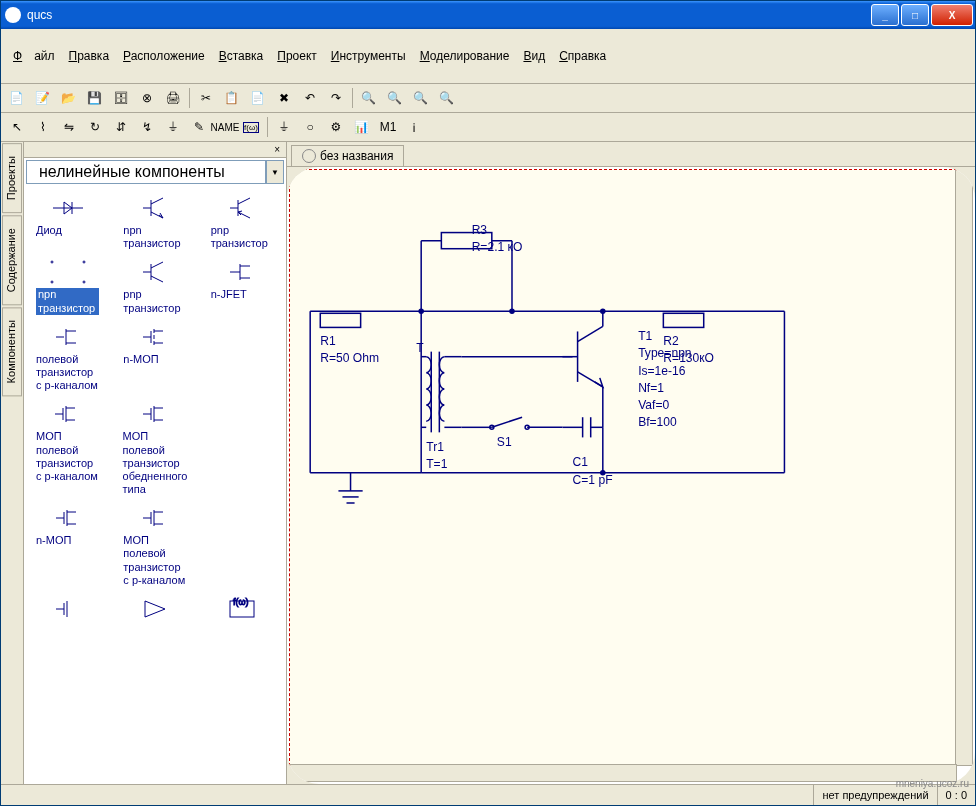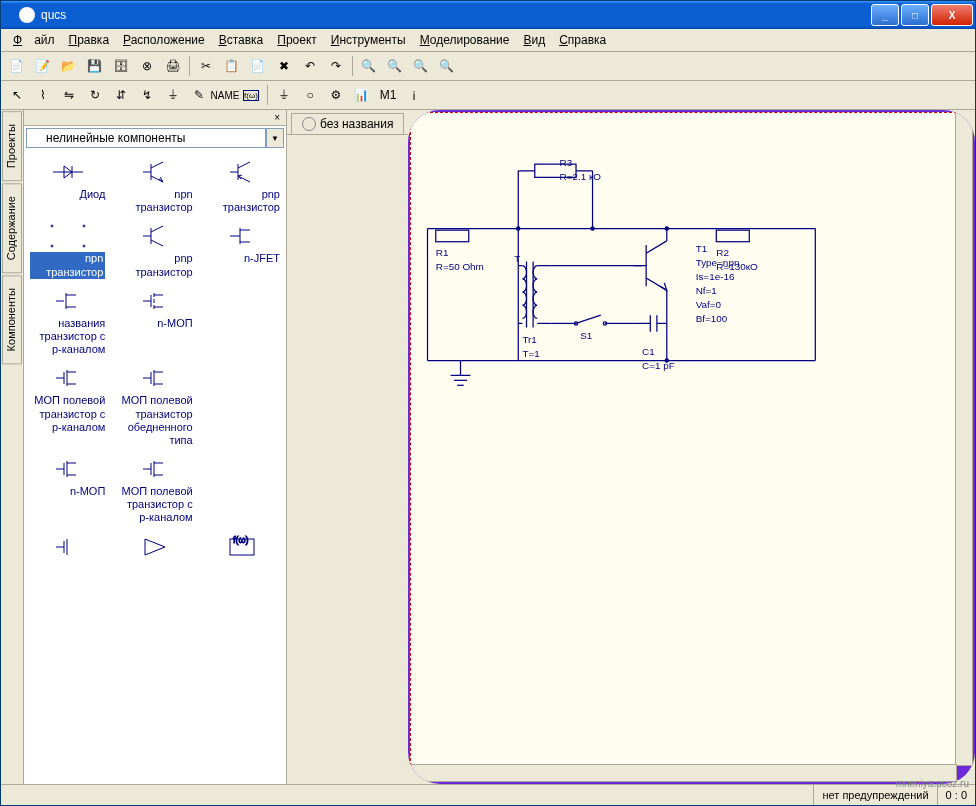--- a/index.html
+++ b/index.html
@@ -4,7 +4,7 @@
 <style>
 html,body{margin:0;padding:0;font-family:Tahoma,Arial,sans-serif;font-size:11px;color:#000;background:#ece9d8;}
 .window{width:976px;height:806px;background:#ece9d8;display:flex;flex-direction:column;border:1px solid #003c74;box-sizing:border-box;position:relative;}
-.titlebar{height:28px;background:linear-gradient(to bottom,#3a95ff 0%,#0a5ed2 10%,#0a5ed2 90%,#0047b0 100%);color:#fff;display:flex;align-items:center;padding:0 2px 0 18px;font-size:12px;}
+.titlebar{height:28px;background:linear-gradient(to bottom,#3a95ff 0%,#0a5ed2 10%,#0a5ed2 90%,#0047b0 100%);color:#fff;display:flex;align-items:center;padding:0 2px 0 4px;font-size:12px;}
 .titlebar .ticon{width:16px;height:16px;background:#fff;border-radius:50%;margin-right:6px;display:inline-block;}
 .titlebar .title{flex:1;}
 .winbtns{display:flex;gap:2px;}

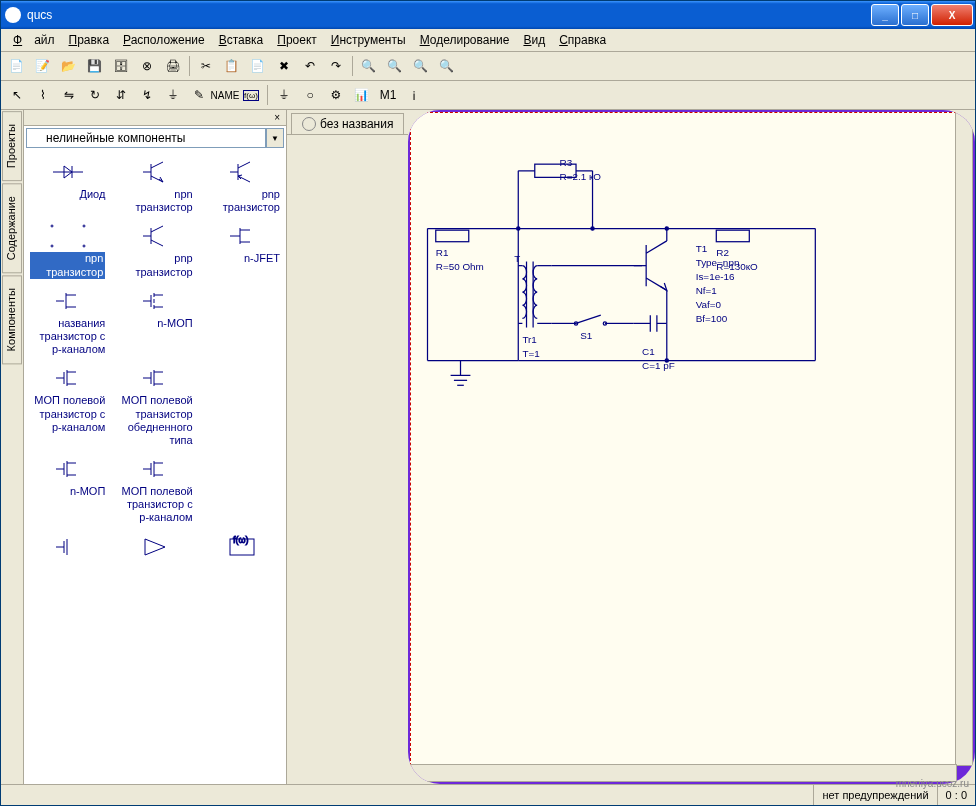--- a/index.html
+++ b/index.html
@@ -11,7 +11,7 @@
 .winbtn{width:26px;height:20px;border-radius:3px;display:flex;align-items:center;justify-content:center;font-weight:bold;font-size:10px;color:#fff;border:1px solid #fff;}
 .winbtn.min,.winbtn.max{background:linear-gradient(#6eb0ff,#2a6fd0);}
 .winbtn.close{background:linear-gradient(#f08070,#d02000);width:40px;}
-.menubar{height:22px;background:#ece9d8;display:flex;align-items:center;gap:2px;padding:0 6px;font-size:12px;border-bottom:1px solid #aca899;}
+.menubar{height:22px;background:#ece9d8;display:flex;align-items:center;gap:2px;padding:16px 6px;font-size:12px;border-bottom:1px solid #aca899;}
 .menubar span{padding:2px 6px;cursor:default;}
 .menubar span u{text-decoration:underline;}
 .toolbar{display:flex;align-items:center;gap:2px;padding:2px 4px;border-bottom:1px solid #aca899;background:#ece9d8;flex-wrap:wrap;}

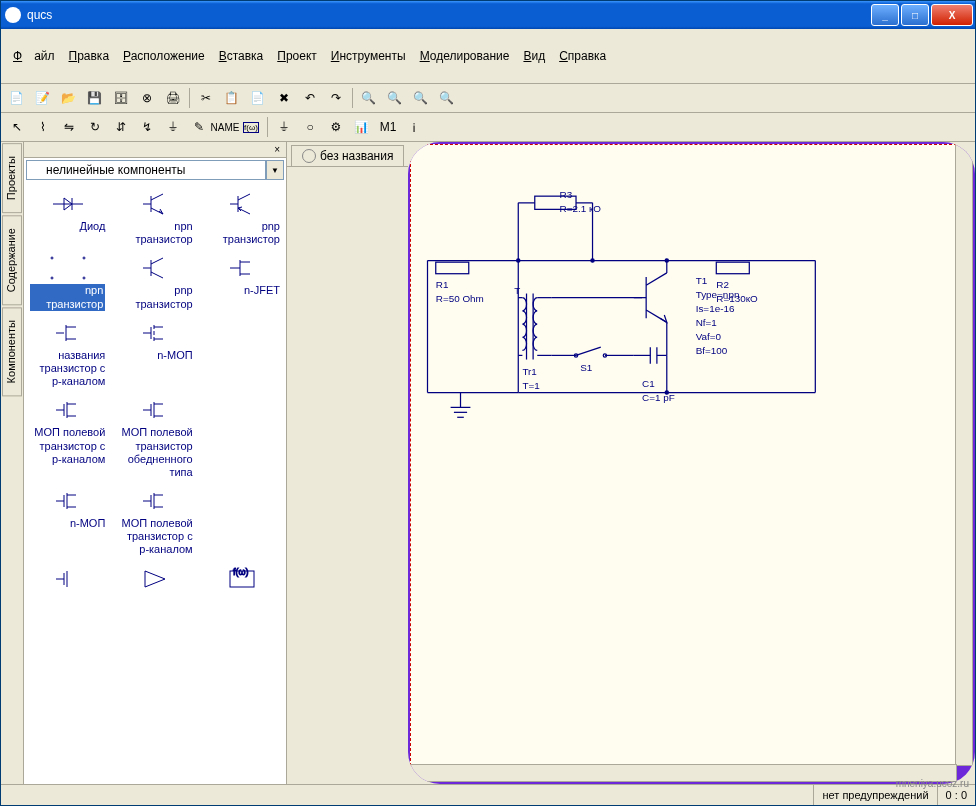--- a/index.html
+++ b/index.html
@@ -32,7 +32,7 @@
 .comp-cell .sym{height:28px;display:flex;align-items:center;justify-content:center;margin-bottom:2px;}
 .comp-cell.sel .lbl{background:#316ac5;color:#fff;display:inline-block;padding:0 2px;}
 .lbl{line-height:1.2;}
-.main{flex:1;display:flex;min-width:0;}
+.main{flex:1;display:flex;flex-direction:column;min-width:0;}
 .doc-tabs{height:24px;background:#ece9d8;display:flex;align-items:flex-end;padding:0 4px;border-bottom:1px solid #aca899;}
 .doc-tab{border:1px solid #aca899;border-bottom:none;padding:3px 10px;background:#ece9d8;font-size:12px;display:flex;align-items:center;gap:4px;}
 .doc-tab .dicon{width:12px;height:12px;border:1px solid #888;border-radius:50%;display:inline-block;}

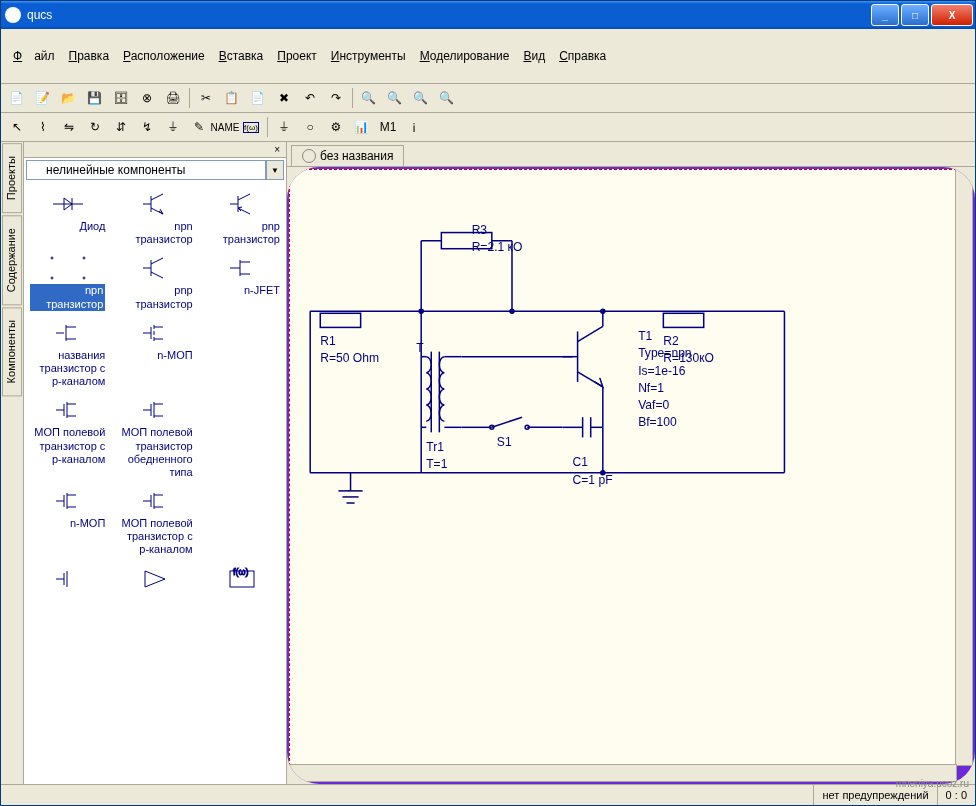--- a/index.html
+++ b/index.html
@@ -24,7 +24,7 @@
 .sidebar-head{padding:2px;border-bottom:1px solid #aca899;background:#ece9d8;display:flex;align-items:center;}
 .sidebar-head .x{margin-left:auto;padding:0 4px;font-size:10px;}
 .combo{display:flex;margin:2px;}
-.combo input{flex:1;border:1px solid #7f9db9;font-size:12px;padding:2px 19px;}
+.combo input{flex:1;border:1px solid #7f9db9;font-size:16px;padding:2px 12px;}
 .combo .dd{width:16px;border:1px solid #7f9db9;background:#ece9d8;display:flex;align-items:center;justify-content:center;font-size:8px;}
 .comp-list{flex:1;overflow:auto;padding:4px 0;}
 .comp-row{display:flex;}

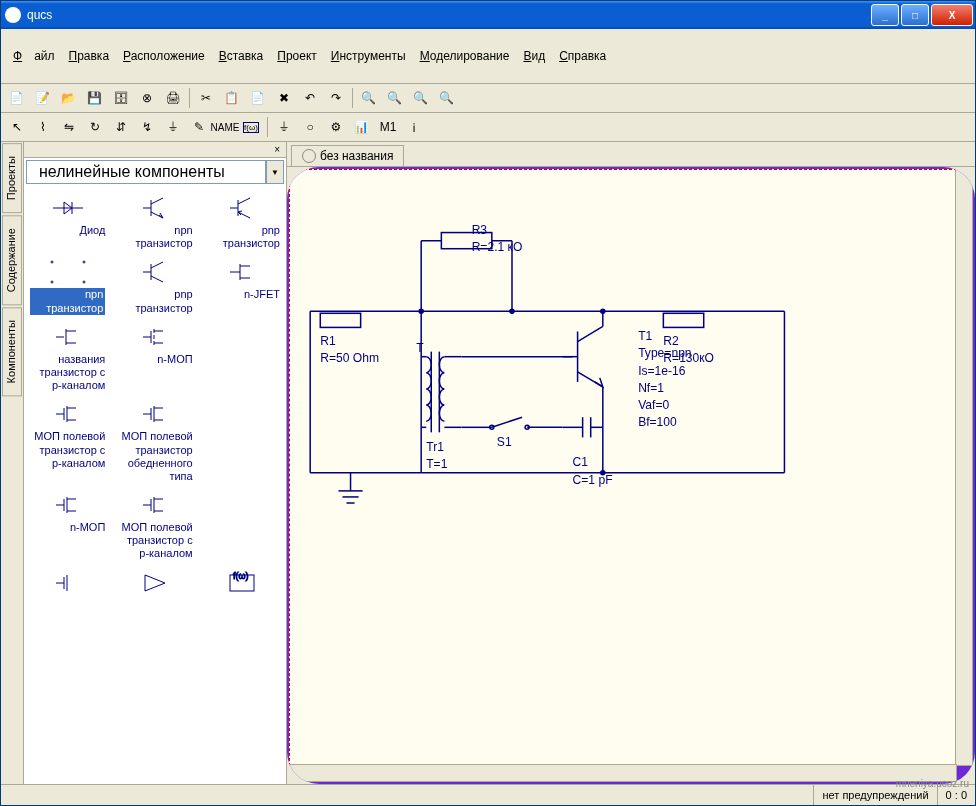--- a/index.html
+++ b/index.html
@@ -28,7 +28,7 @@
 .combo .dd{width:16px;border:1px solid #7f9db9;background:#ece9d8;display:flex;align-items:center;justify-content:center;font-size:8px;}
 .comp-list{flex:1;overflow:auto;padding:4px 0;}
 .comp-row{display:flex;}
-.comp-cell{width:84px;text-align:right;padding:4px 6px;font-size:11px;color:#000080;cursor:default;}
+.comp-cell{width:84px;text-align:left;padding:4px 12px;font-size:11px;color:#000080;cursor:default;}
 .comp-cell .sym{height:28px;display:flex;align-items:center;justify-content:center;margin-bottom:2px;}
 .comp-cell.sel .lbl{background:#316ac5;color:#fff;display:inline-block;padding:0 2px;}
 .lbl{line-height:1.2;}

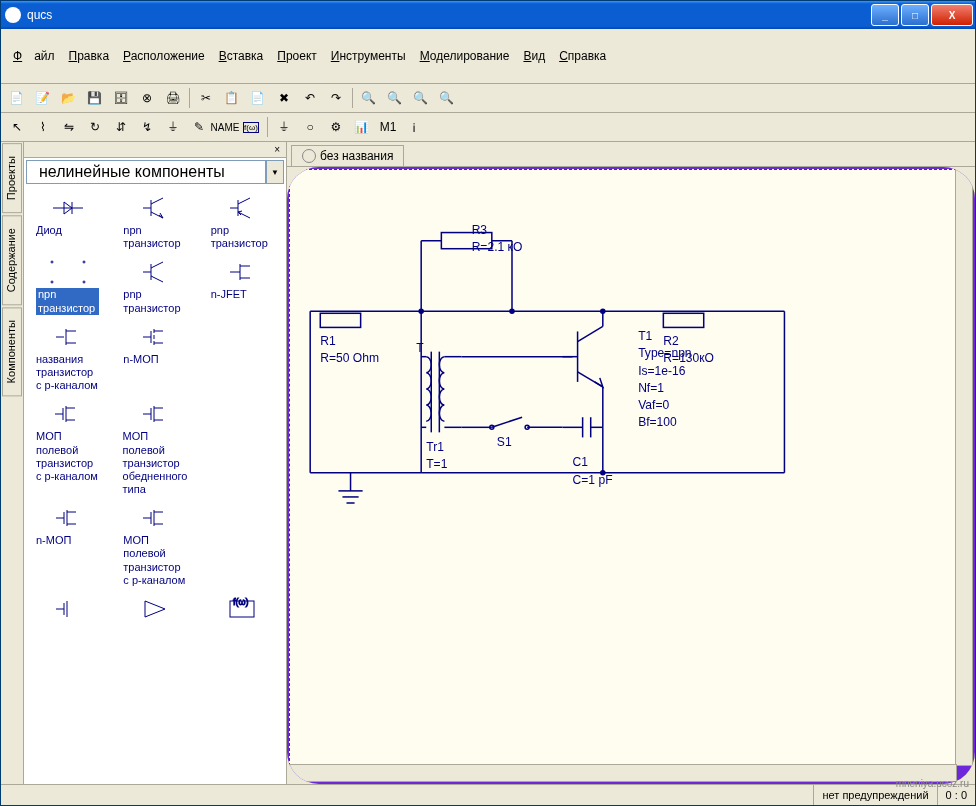--- a/index.html
+++ b/index.html
@@ -36,7 +36,7 @@
 .doc-tabs{height:24px;background:#ece9d8;display:flex;align-items:flex-end;padding:0 4px;border-bottom:1px solid #aca899;}
 .doc-tab{border:1px solid #aca899;border-bottom:none;padding:3px 10px;background:#ece9d8;font-size:12px;display:flex;align-items:center;gap:4px;}
 .doc-tab .dicon{width:12px;height:12px;border:1px solid #888;border-radius:50%;display:inline-block;}
-.canvas-wrap{flex:1;position:relative;overflow:hidden;background:#6d28d9;border-radius:32px;}
+.canvas-wrap{flex:1;position:relative;overflow:hidden;background:#ffffff;border-radius:32px;}
 .canvas{position:absolute;inset:2px 18px 18px 2px;background:#fffdf0;background-image:radial-gradient(circle,#d8d0a0 0.5px,transparent 0.5px);background-size:10px 10px;border:1px dashed #c00;}
 .scrollbar-v{position:absolute;right:2px;top:2px;bottom:18px;width:16px;background:#ece9d8;border:1px solid #aca899;}
 .scrollbar-h{position:absolute;left:2px;right:18px;bottom:2px;height:16px;background:#ece9d8;border:1px solid #aca899;}

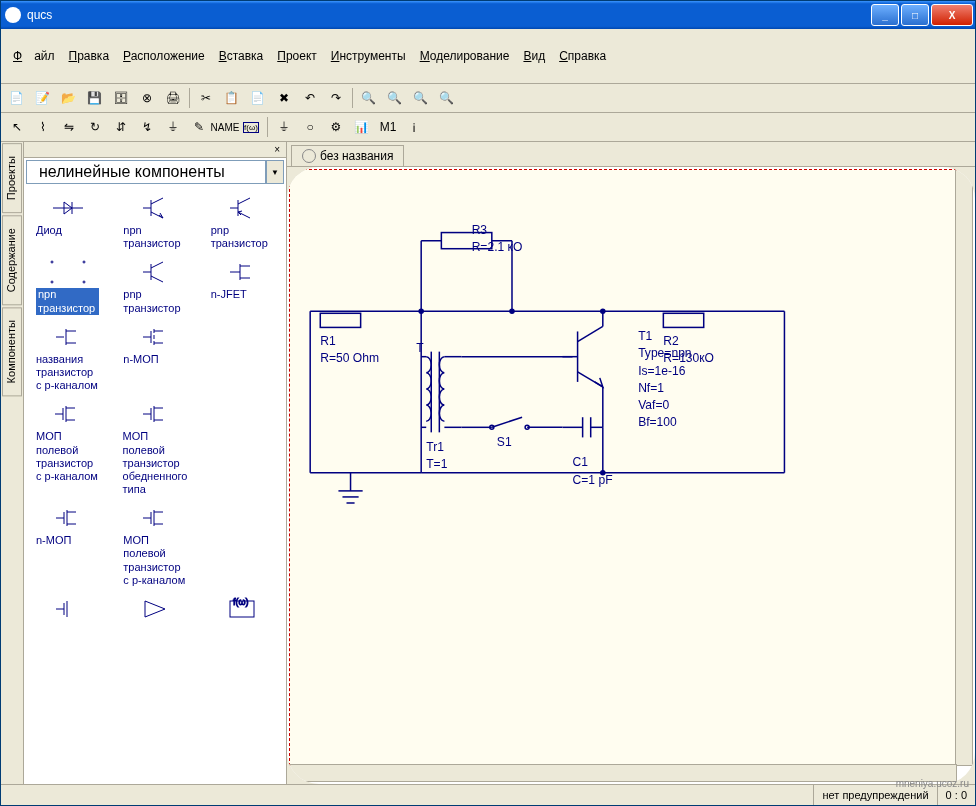--- a/index.html
+++ b/index.html
@@ -220,7 +220,7 @@
                   <line x1="18" y1="20" x2="28" y2="20"></line>
                 </svg>
               </div>
-              <div class="lbl">названия транзистор с p-каналом</div>
+              <div class="lbl">полевой транзистор с p-каналом</div>
             </div>
           <div class="comp-cell">
               <div class="sym">

